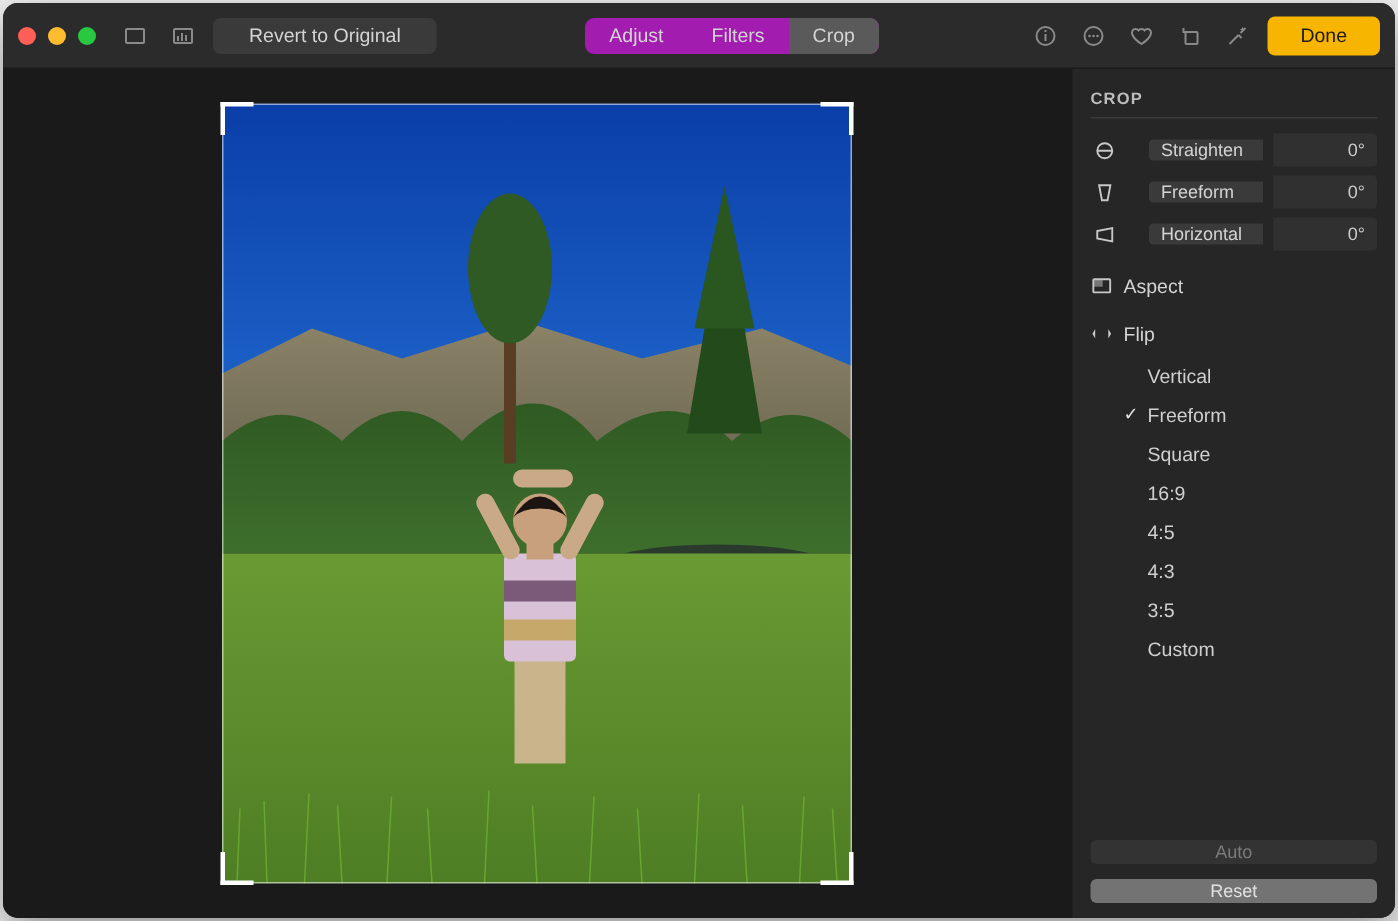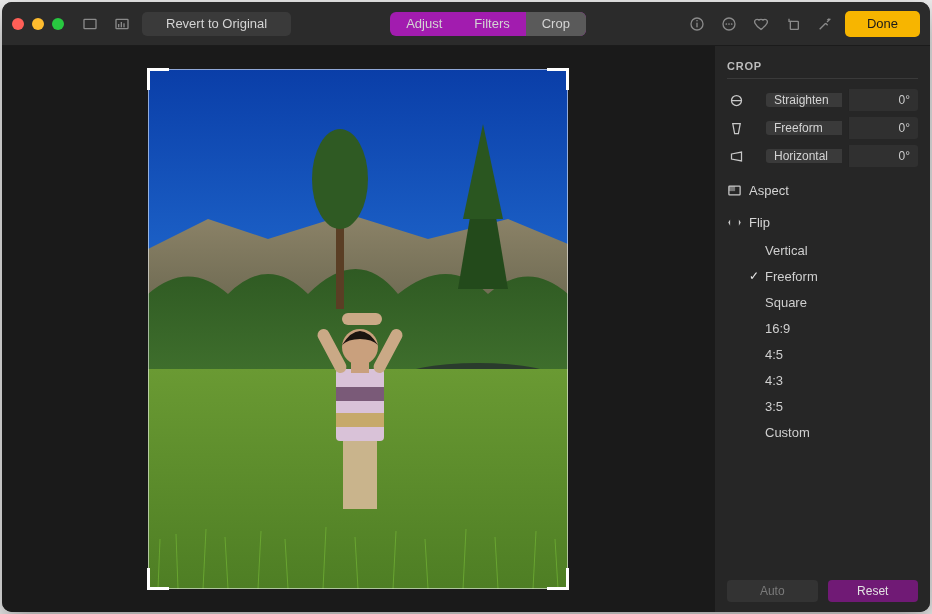--- a/index.html
+++ b/index.html
@@ -147,7 +147,7 @@
   .aspect-item .check{width:14px;text-align:center;margin-right:4px;color:#e6e6e6;font-size:12px;}
 
   .side-footer{
-    margin-top:auto;display:flex;gap:10px;padding-top:8px;
+    margin-top:auto;display:flex;gap:10px;padding-top:8px;flex-direction:column;
   }
   .side-footer button{
     flex:1;height:22px;border:none;border-radius:4px;font-size:12px;cursor:pointer;

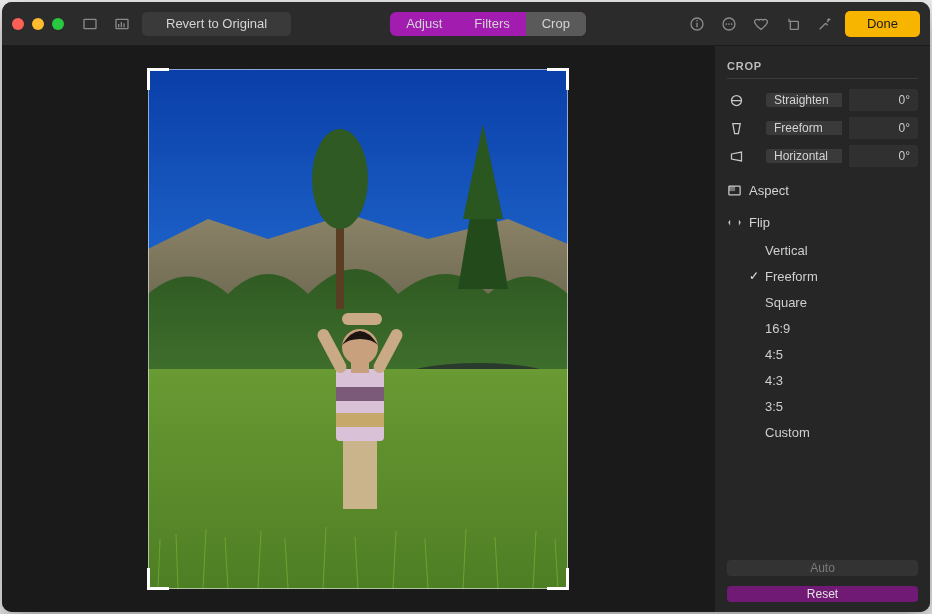--- a/index.html
+++ b/index.html
@@ -153,7 +153,7 @@
     flex:1;height:22px;border:none;border-radius:4px;font-size:12px;cursor:pointer;
   }
   .btn-auto{background:#333;color:#7a7a7a;}
-  .btn-reset{background:#701a75;color:#e2e2e2;}
+  .btn-reset{background:#737373;color:#e2e2e2;}
 </style>
 </head>
 <body>

